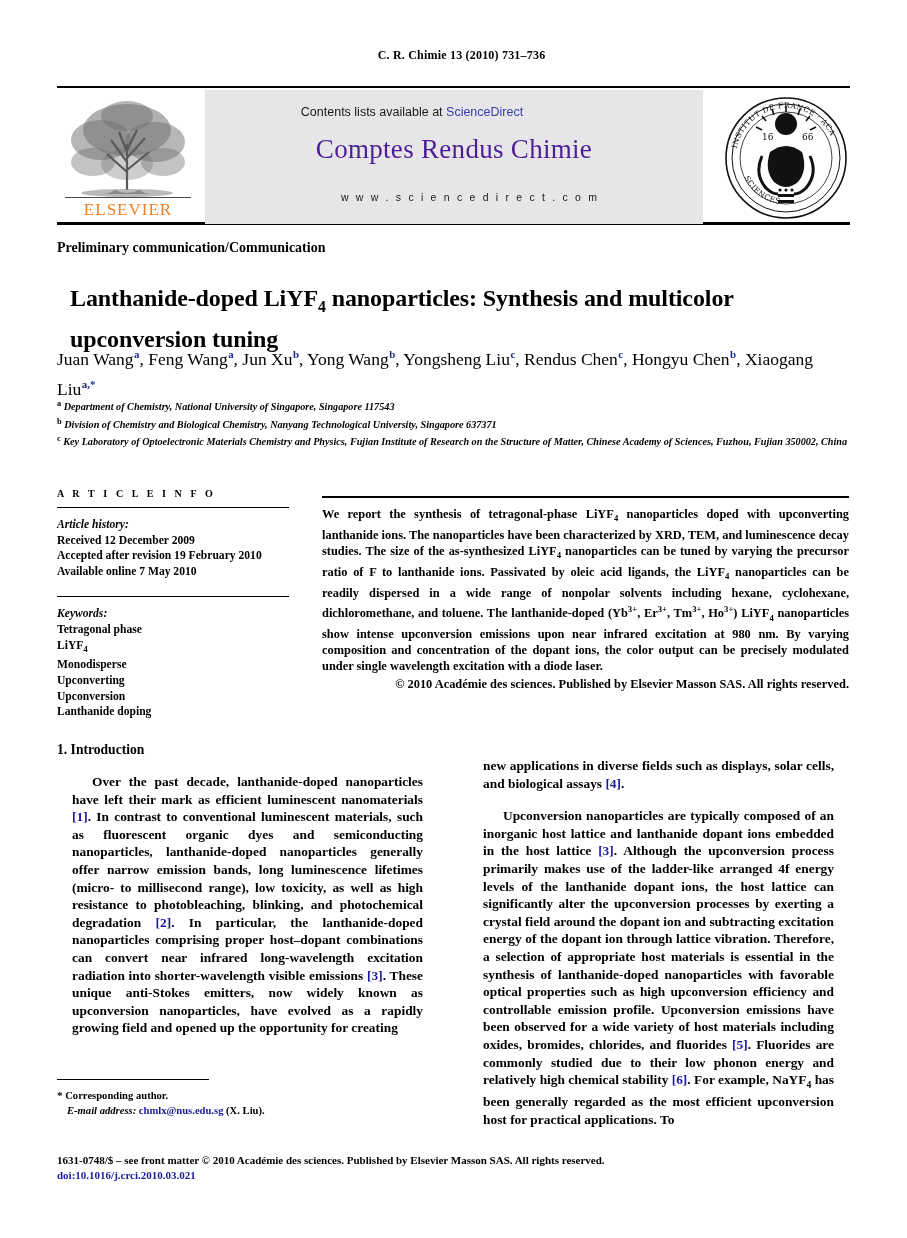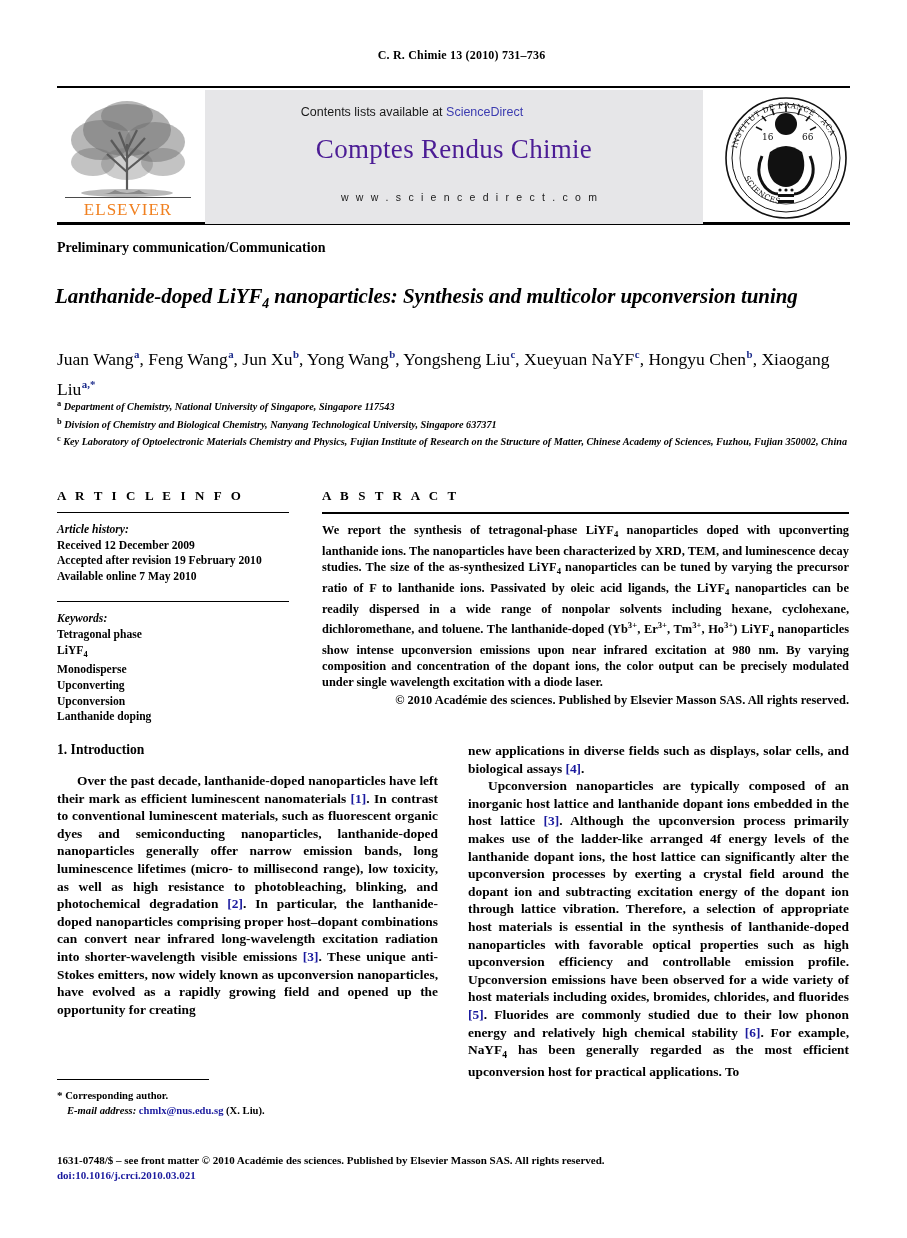--- a/index.html
+++ b/index.html
@@ -132,12 +132,11 @@
   }
   .art-title {
     position: absolute;
-    left: 55px; top: 266px;
+    left: 70px; top: 266px;
     width: 790px;
-    font-size: 21px;
+    font-size: 24px;
     line-height: 33px;
     letter-spacing: -0.1px;
-    font-style: italic;
   }
   .art-title sub { font-size: 0.66em; }
 

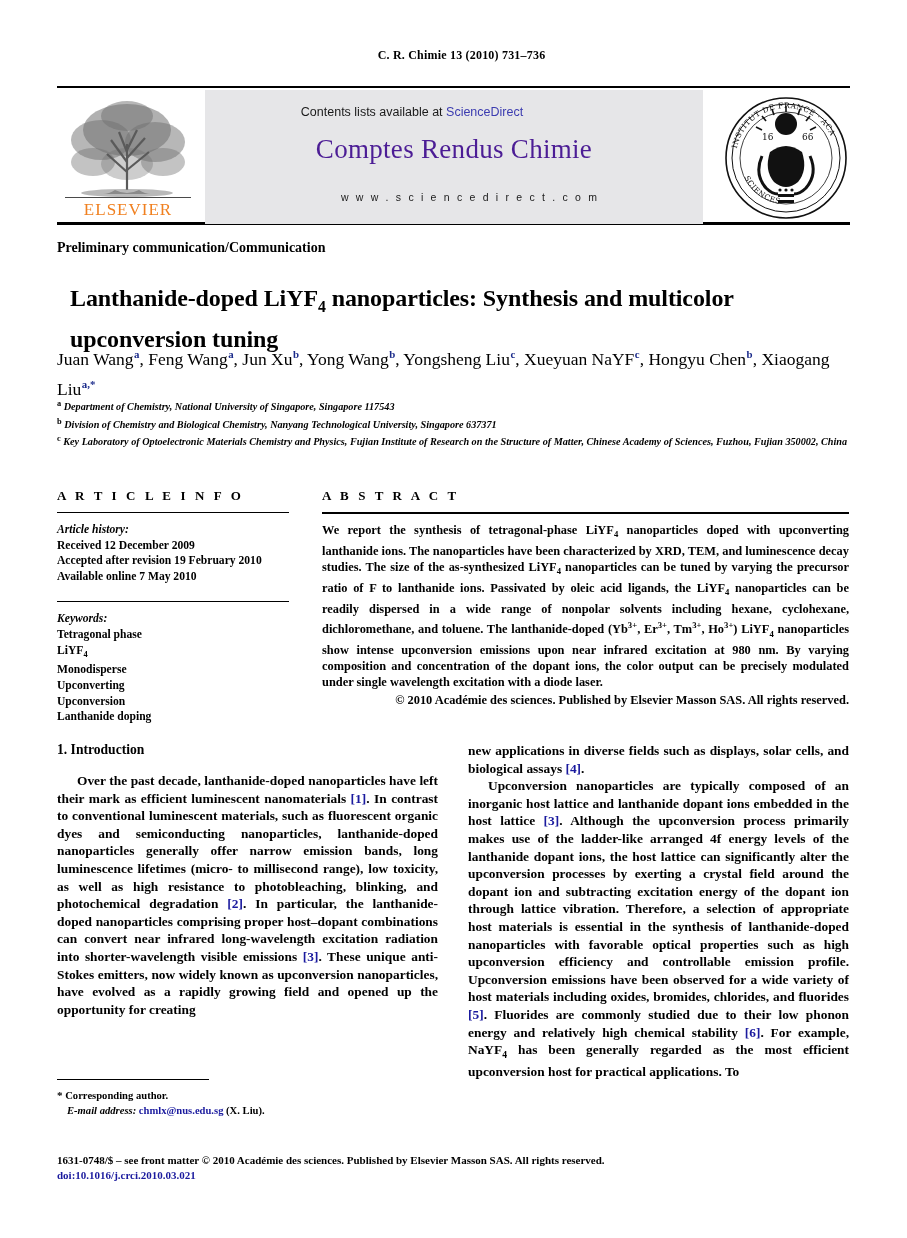--- a/index.html
+++ b/index.html
@@ -385,7 +385,7 @@
 
   <h1 class="art-title"><span>Lanthanide-doped LiYF</span><sub>4</sub><span> nanoparticles: Synthesis and multicolor upconversion tuning</span></h1>
 
-  <div class="authors"><span>Juan Wang</span><sup>a</sup>, <span>Feng Wang</span><sup>a</sup>, <span>Jun Xu</span><sup>b</sup>, <span>Yong Wang</span><sup>b</sup>, <span>Yongsheng Liu</span><sup>c</sup>, <span>Xueyuan NaYF</span><sup>c</sup>, <span>Hongyu Chen</span><sup>b</sup>, <span>Xiaogang Liu</span><sup>a,*</sup></div>
+  <div class="authors"><span>Juan Wang</span><sup>a</sup>, <span>Feng Wang</span><sup>a</sup>, <span>Jun Xu</span><sup>b</sup>, <span>Yong Wang</span><sup>b</sup>, <span>Yongsheng Liu</span><sup>c</sup>, <span>Rendus Chen</span><sup>c</sup>, <span>Hongyu Chen</span><sup>b</sup>, <span>Xiaogang Liu</span><sup>a,*</sup></div>
 
   <div class="affils">
       <div><sup>a</sup> Department of Chemistry, National University of Singapore, Singapore 117543</div>

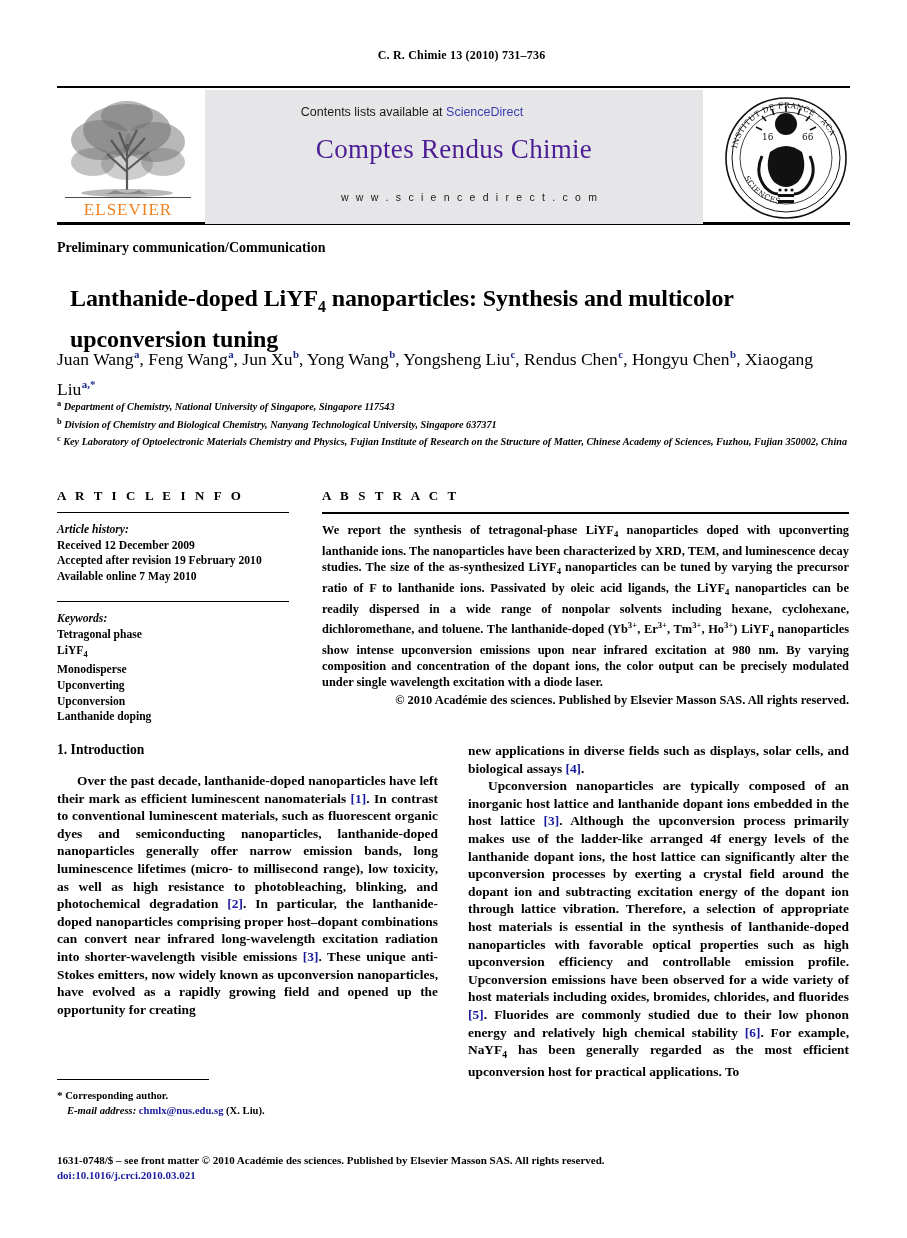--- a/index.html
+++ b/index.html
@@ -184,7 +184,7 @@
     width: 527px;
   }
   .col-head {
-    font-size: 13px;
+    font-size: 10px;
     font-weight: bold;
     letter-spacing: 3.1px;
   }

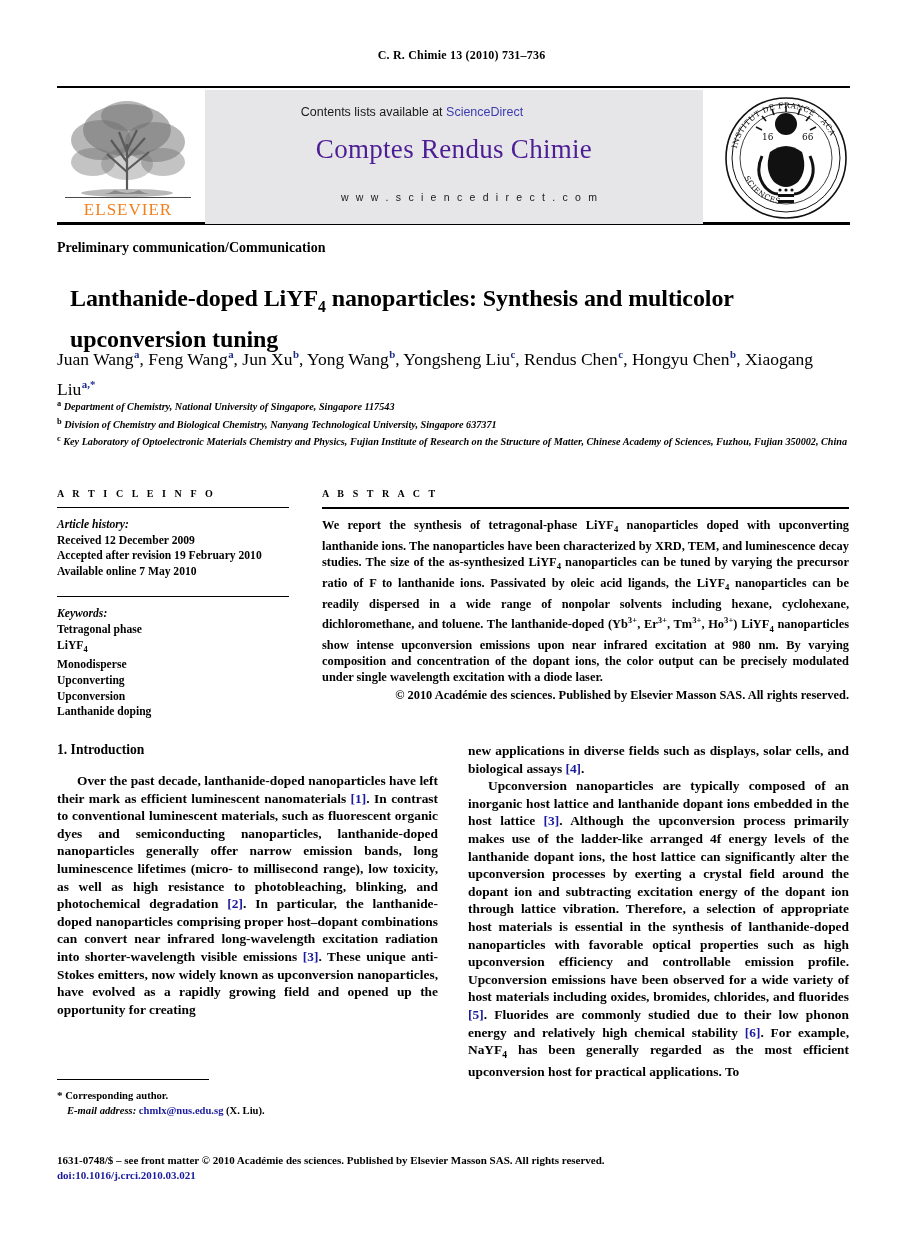--- a/index.html
+++ b/index.html
@@ -415,7 +415,6 @@
   </div>
 
   <div class="abs-col">
-    <div class="col-head">A B S T R A C T</div>
     <div class="rule-thick"></div>
     <div class="abs-body">
       <span>We report the synthesis of tetragonal-phase LiYF</span><sub>4</sub><span> nanoparticles doped with upconverting lanthanide ions. The nanoparticles have been characterized by XRD, TEM, and luminescence decay studies. The size of the as-synthesized LiYF</span><sub>4</sub><span> nanoparticles can be tuned by varying the precursor ratio of F to lanthanide ions. Passivated by oleic acid ligands, the LiYF</span><sub>4</sub><span> nanoparticles can be readily dispersed in a wide range of nonpolar solvents including hexane, cyclohexane, dichloromethane, and toluene. The lanthanide-doped (Yb</span><sup>3+</sup><span>, Er</span><sup>3+</sup><span>, Tm</span><sup>3+</sup><span>, Ho</span><sup>3+</sup><span>) LiYF</span><sub>4</sub><span> nanoparticles show intense upconversion emissions upon near infrared excitation at 980 nm. By varying composition and concentration of the dopant ions, the color output can be precisely modulated under single wavelength excitation with a diode laser.</span>

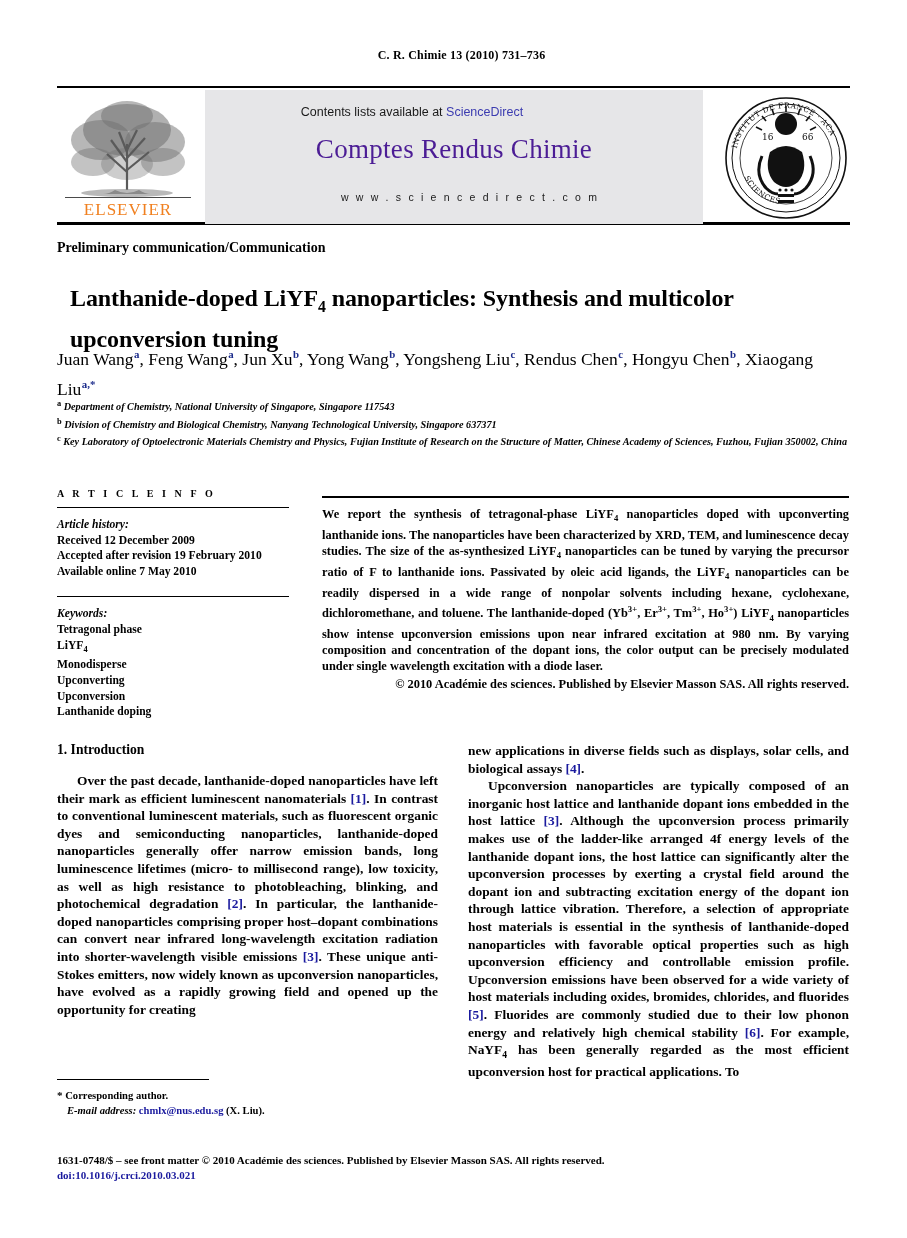--- a/index.html
+++ b/index.html
@@ -256,7 +256,7 @@
     line-height: 17.6px;
     text-align: justify;
     font-weight: bold;
-    margin: 0;
+    margin: 15px;
     text-indent: 20px;
   }
   .para.noindent { text-indent: 0; }

